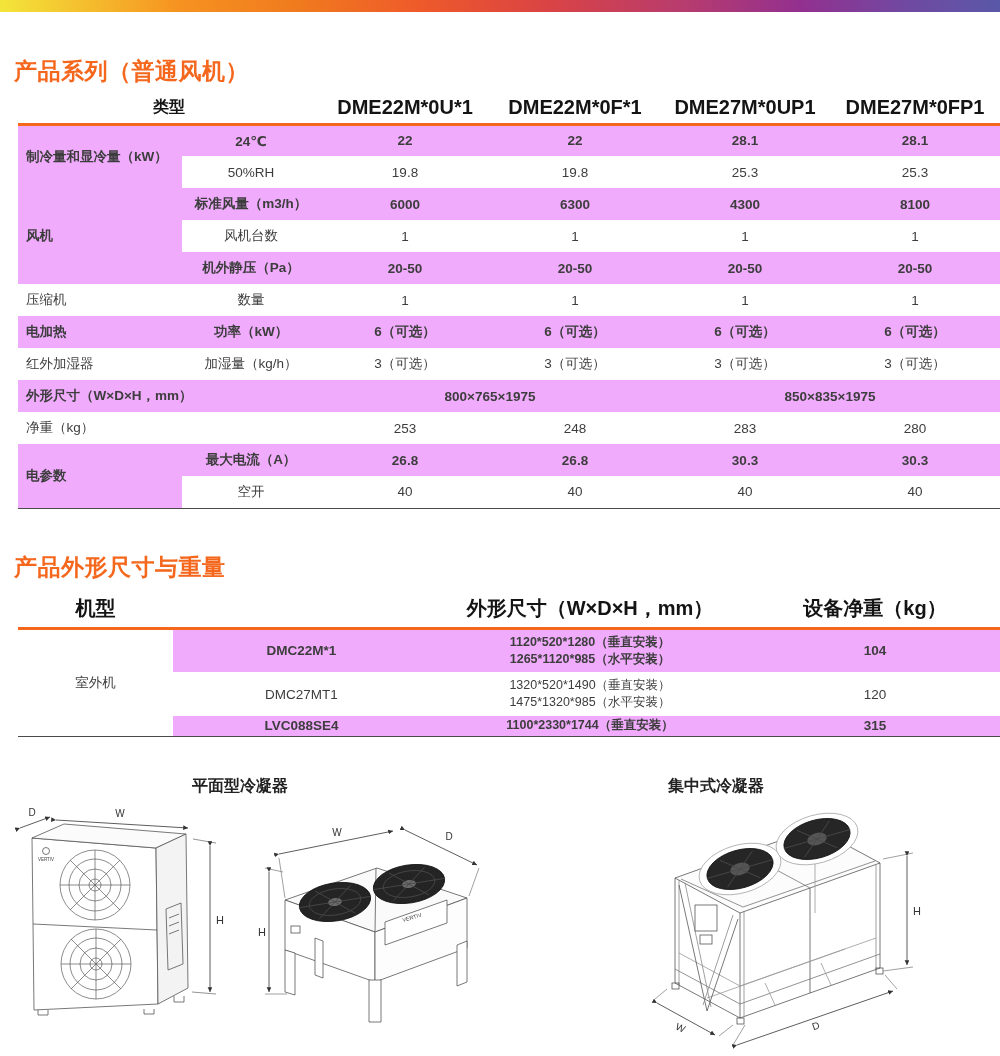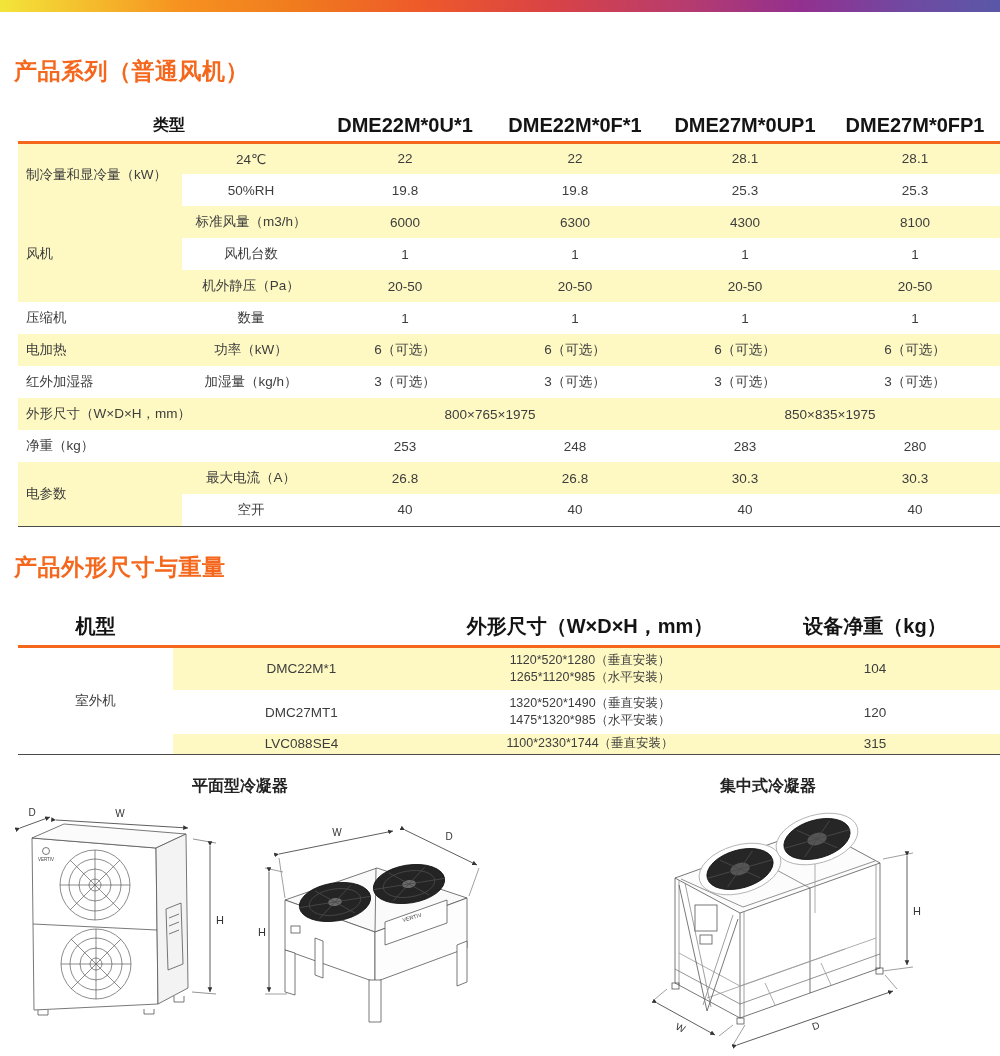--- a/index.html
+++ b/index.html
@@ -19,7 +19,7 @@
   #title1 { top:56px; }
   #title2 { top:552px; }
 
-  table { border-collapse:collapse; table-layout:fixed;margin-top:18px; }
+  table { border-collapse:collapse; table-layout:fixed; }
   .spec-table { position:absolute; left:18px; width:982px; }
   #table1 { top:92px; }
   #table2 { top:590px; }

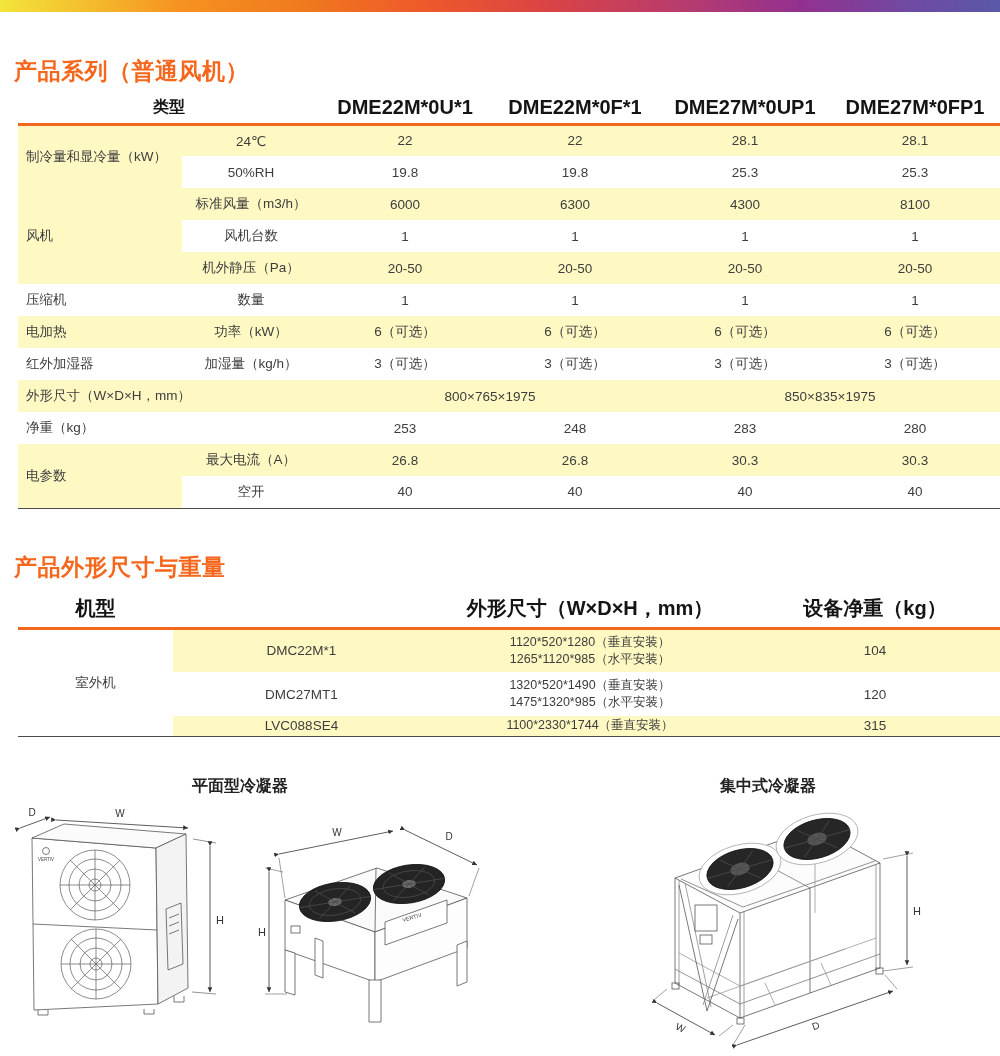--- a/index.html
+++ b/index.html
@@ -29,7 +29,7 @@
   tbody tr { height:32px; }
   tbody tr:last-child { border-bottom:1.5px solid #4a4a4a; }
   td.grouplabel { text-align:left; padding-left:8px; }
-  td.g { background:#fef9c3; }
+  td.g { background:#f0abfc;font-weight:bold; }
   #table1 thead th.type-h { font-size:16px; }
   #table2 thead th { height:38px; }
   #table2 tbody tr.tall { height:44px; }

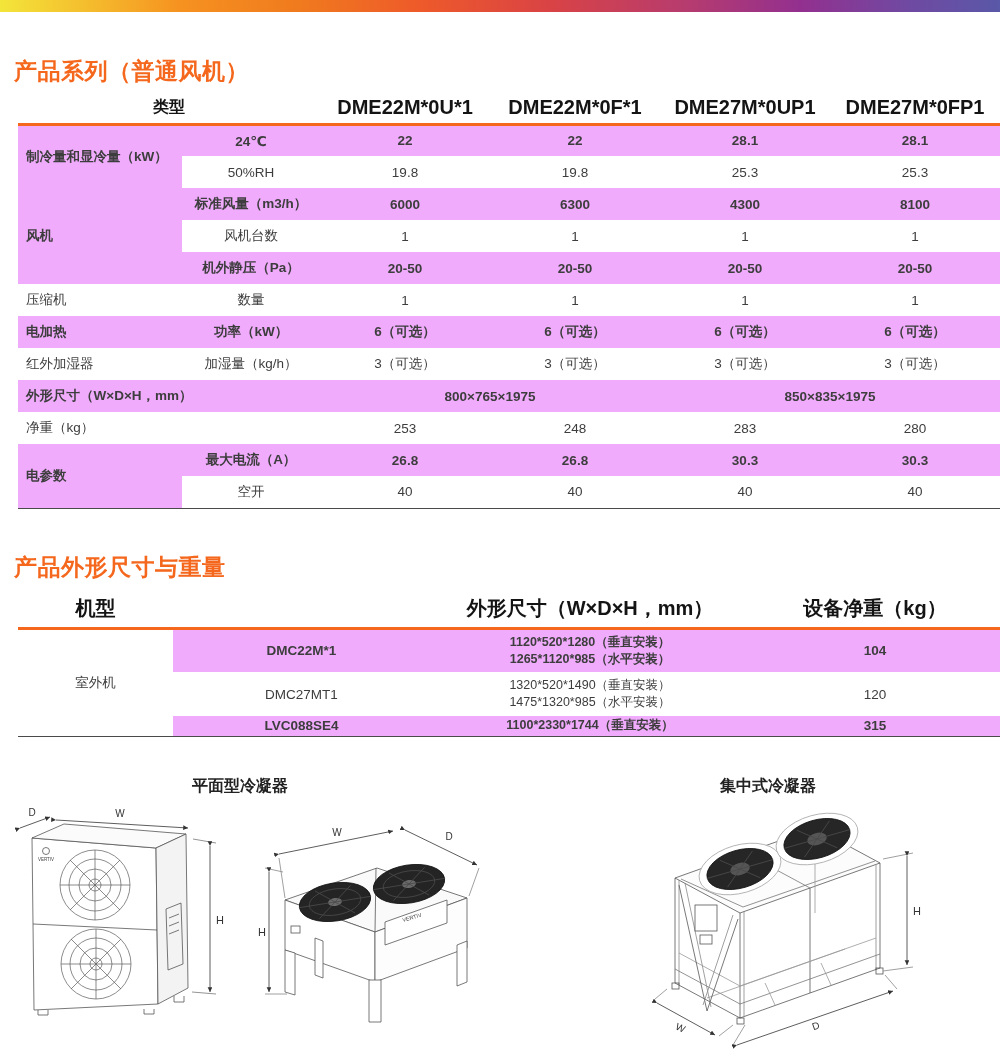--- a/index.html
+++ b/index.html
@@ -41,7 +41,7 @@
     position:absolute; font-size:16px; font-weight:bold; color:#222; top:776px;
   }
   #caption1 { left:140px; width:200px; text-align:center; }
-  #caption2 { left:668px; width:200px; text-align:center; }
+  #caption2 { left:668px; width:200px; text-align:left; }
 
   .drawing { position:absolute; }
   #drawing1 { left:8px;   top:806px; }

